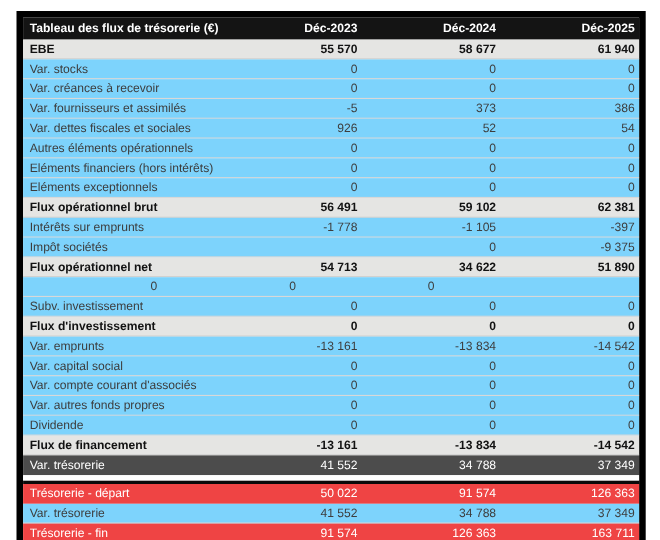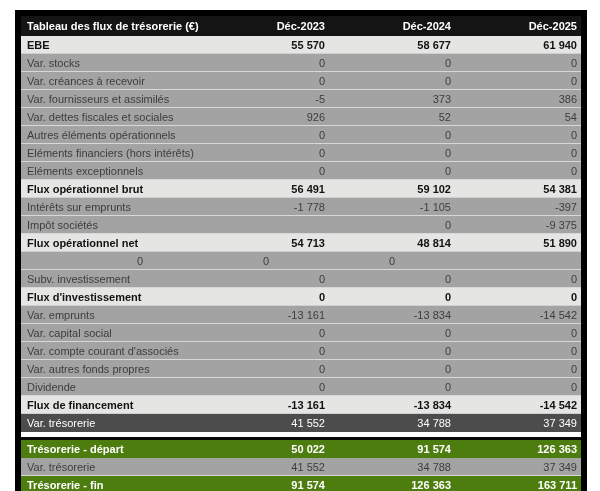--- a/index.html
+++ b/index.html
@@ -20,7 +20,7 @@
     background:#141414;color:#ffffff;font-weight:bold;height:20px;
   }
   .r-normal{
-    background:#a3a3a3;color:#3d3d3d;border-bottom:1px solid #d8d8d8;
+    background:#7dd3fc;color:#3d3d3d;border-bottom:1px solid #d8d8d8;
   }
   .r-subtotal{
     background:#e5e5e3;color:#121212;font-weight:bold;border-bottom:1px solid #cfcfcd;

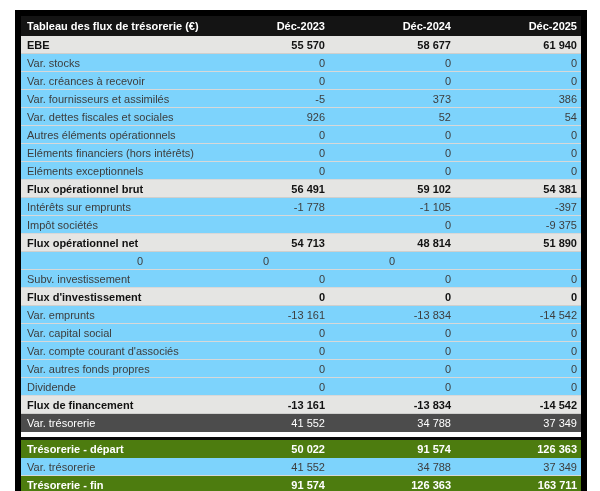--- a/index.html
+++ b/index.html
@@ -98,7 +98,7 @@
         <div class="cell label">Flux opérationnel brut</div>
         <div class="cell num">56 491</div>
         <div class="cell num">59 102</div>
-        <div class="cell num">54 381</div>
+        <div class="cell num">62 381</div>
       </div>
       <div class="row r-normal">
         <div class="cell label">Intérêts sur emprunts</div>

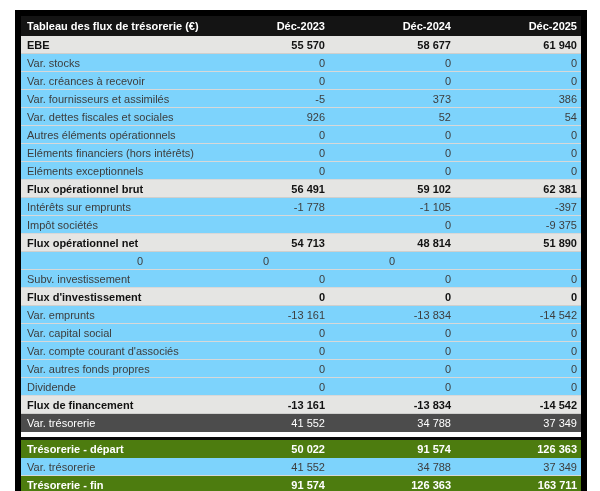--- a/index.html
+++ b/index.html
@@ -114,7 +114,7 @@
       <div class="row r-subtotal">
         <div class="cell label">Flux opérationnel net</div>
         <div class="cell num">54 713</div>
-        <div class="cell num">48 814</div>
+        <div class="cell num">34 622</div>
         <div class="cell num">51 890</div>
       </div>
       <div class="row r-normal">

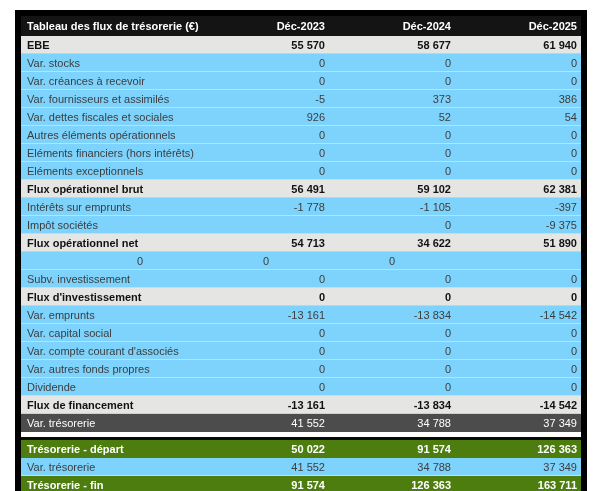--- a/index.html
+++ b/index.html
@@ -29,7 +29,7 @@
     background:#4c4c4c;color:#ffffff;
   }
   .r-darkbold{
-    background:#4d7c0f;color:#ffffff;font-weight:bold;
+    background:#ef4444;color:#ffffff;font-weight:normal;
   }
   .gap{height:5px;background:#ffffff;}
   .sep{height:3px;background:#0a0a0a;}

